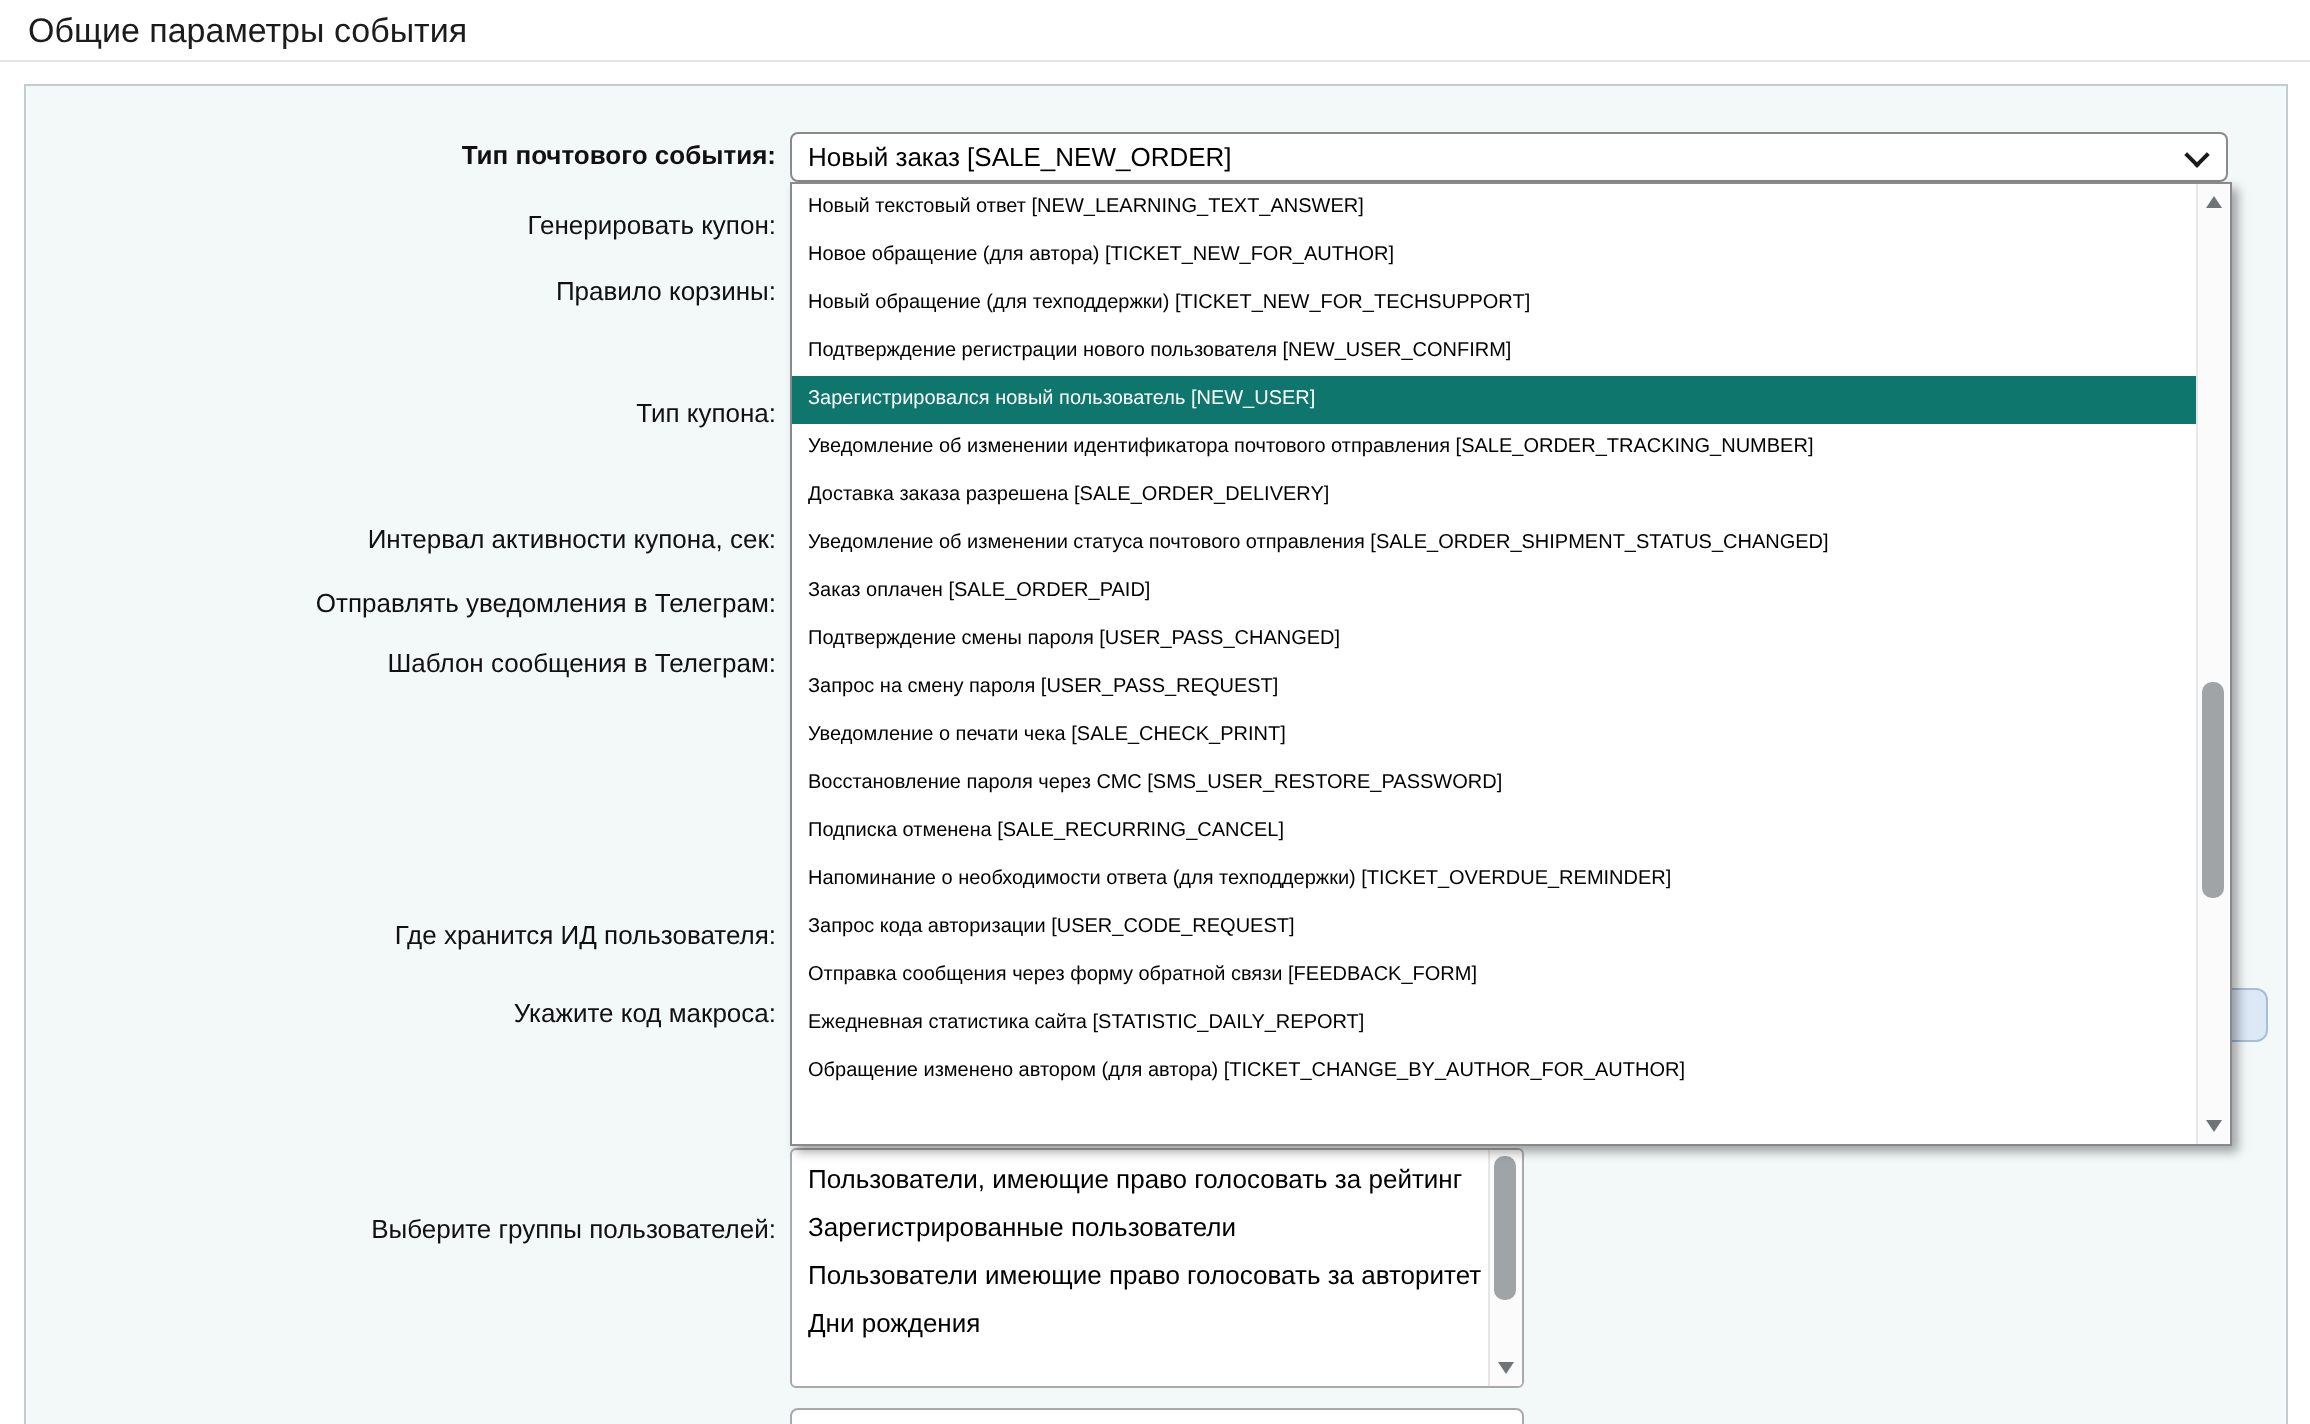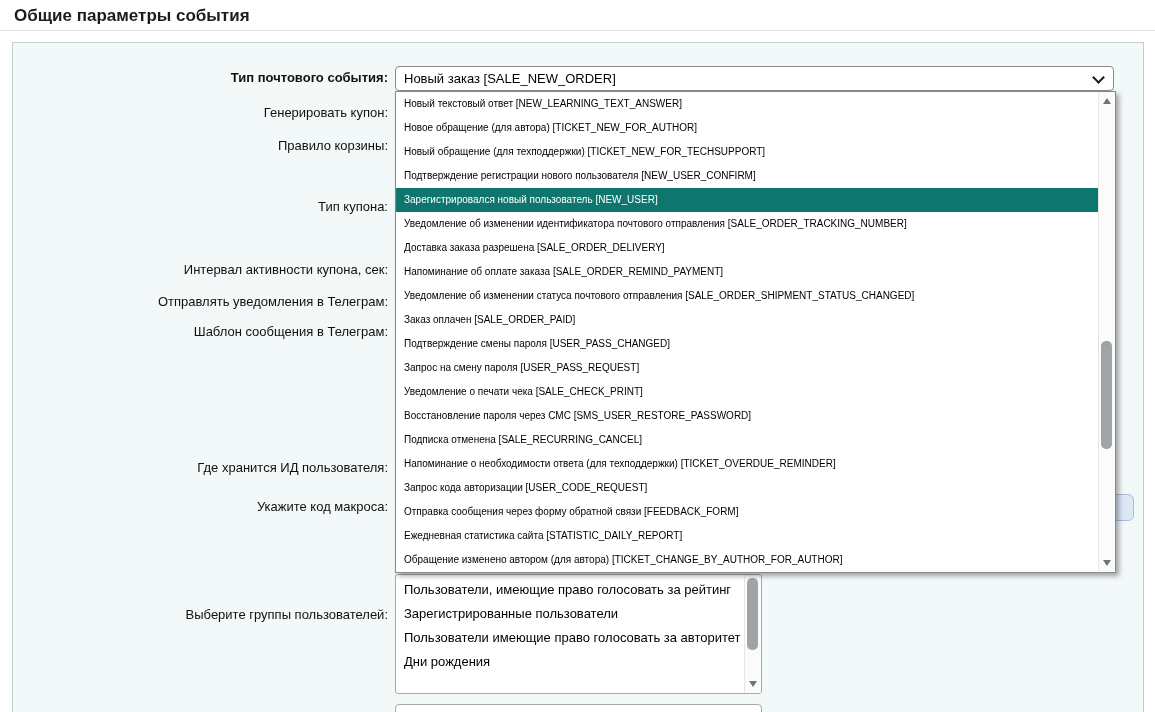--- a/index.html
+++ b/index.html
@@ -11,7 +11,7 @@
   }
   .page-title{
     position:absolute;left:14px;top:6px;
-    font-size:17px;font-weight:bold;color:#1c1c1c;
+    font-size:17px;font-weight:normal;color:#1c1c1c;
     white-space:nowrap;
   }
   .title-sep{

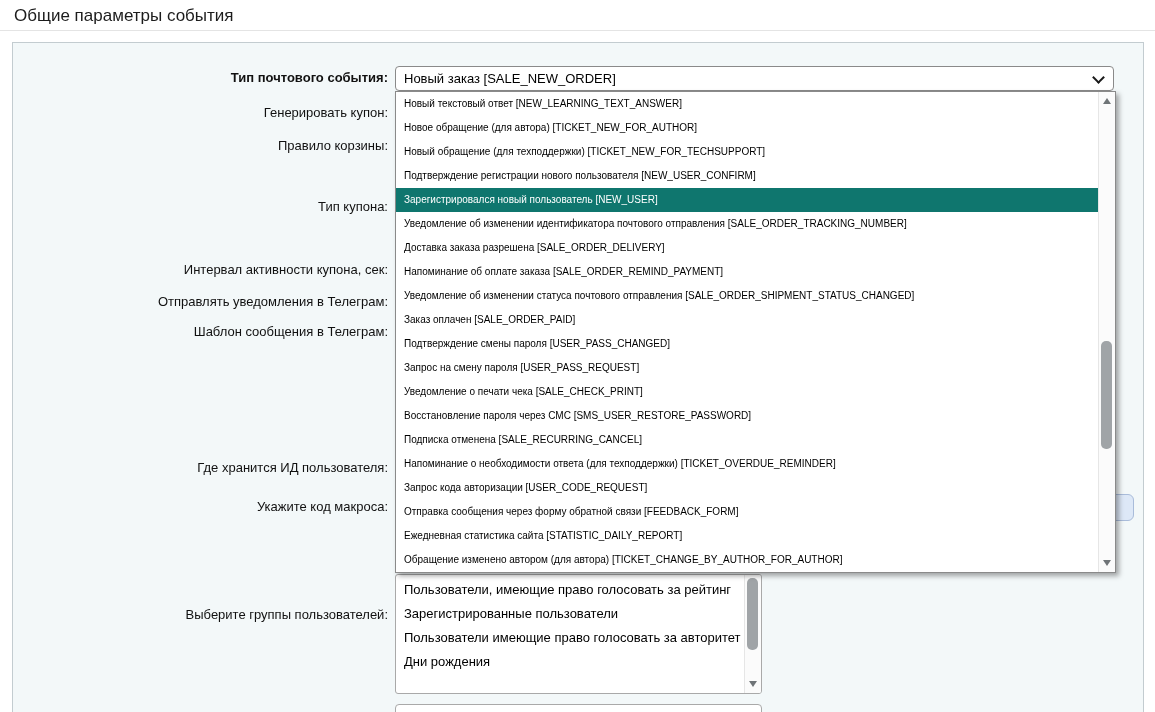--- a/index.html
+++ b/index.html
@@ -152,7 +152,6 @@
       <div class="opt selected">Зарегистрировался новый пользователь [NEW_USER]</div>
       <div class="opt">Уведомление об изменении идентификатора почтового отправления [SALE_ORDER_TRACKING_NUMBER]</div>
       <div class="opt">Доставка заказа разрешена [SALE_ORDER_DELIVERY]</div>
-      <div class="opt">Напоминание об оплате заказа [SALE_ORDER_REMIND_PAYMENT]</div>
       <div class="opt">Уведомление об изменении статуса почтового отправления [SALE_ORDER_SHIPMENT_STATUS_CHANGED]</div>
       <div class="opt">Заказ оплачен [SALE_ORDER_PAID]</div>
       <div class="opt">Подтверждение смены пароля [USER_PASS_CHANGED]</div>

